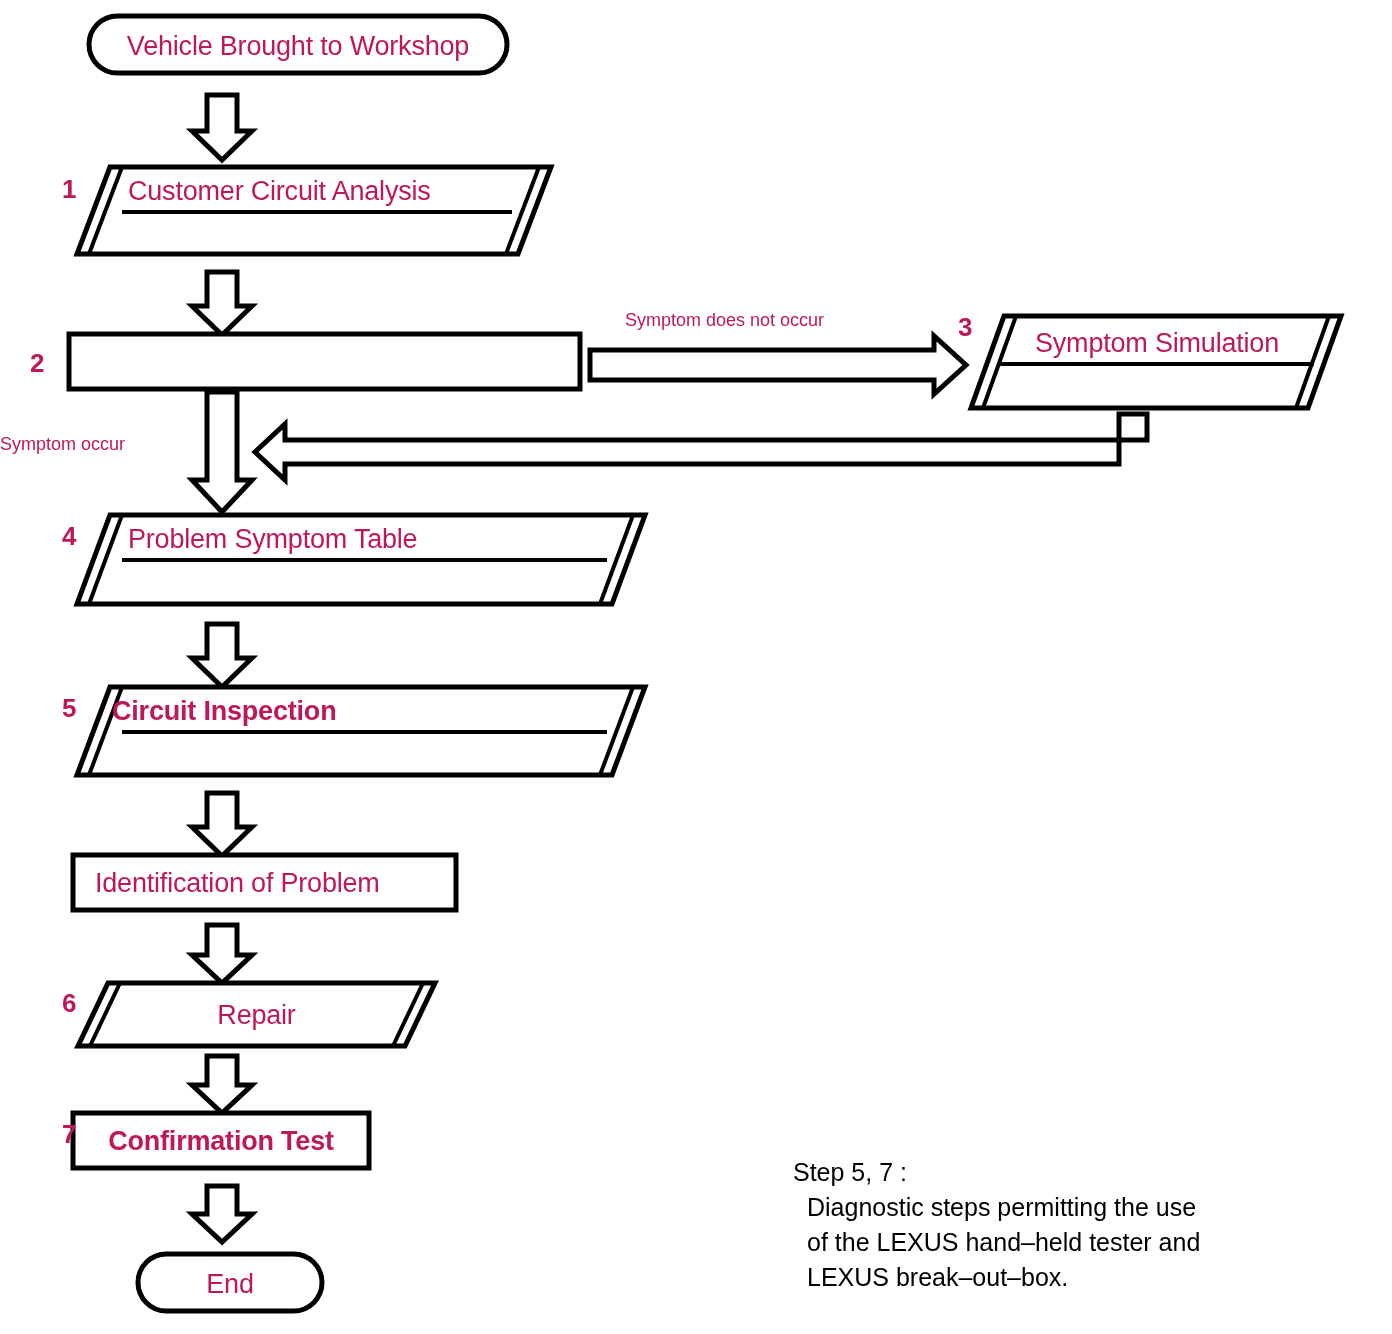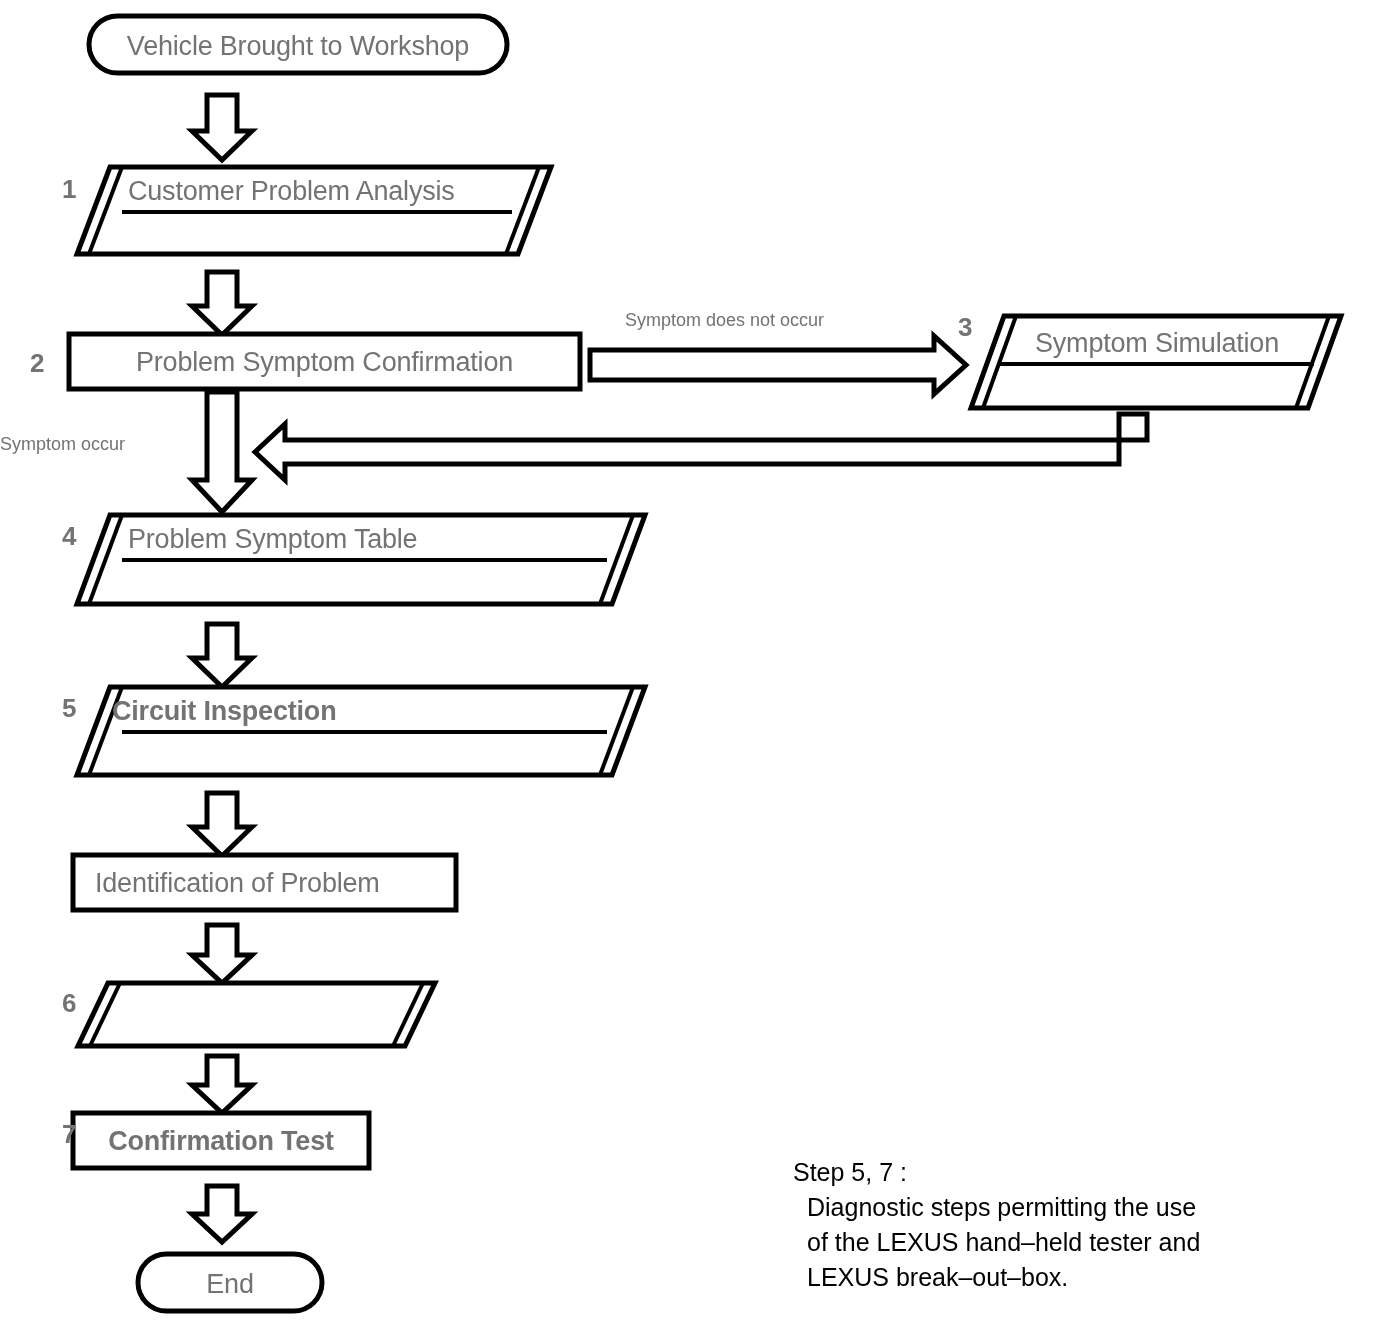--- a/index.html
+++ b/index.html
@@ -6,7 +6,7 @@
   body{width:1392px;height:1334px;font-family:"Liberation Sans","DejaVu Sans",sans-serif;color:#000;}
   #canvas{position:relative;width:1392px;height:1334px;overflow:hidden;}
   svg.layer{position:absolute;left:0;top:0;width:1392px;height:1334px;}
-  .lbl{position:absolute;white-space:nowrap;color:#737373;}
+  .lbl{position:absolute;white-space:nowrap;color:#be185d;}
   .node-text{font-size:27px;letter-spacing:-0.2px;}
   .node-text.bold{font-weight:bold;}
   .stepnum{font-size:26px;font-weight:bold;}

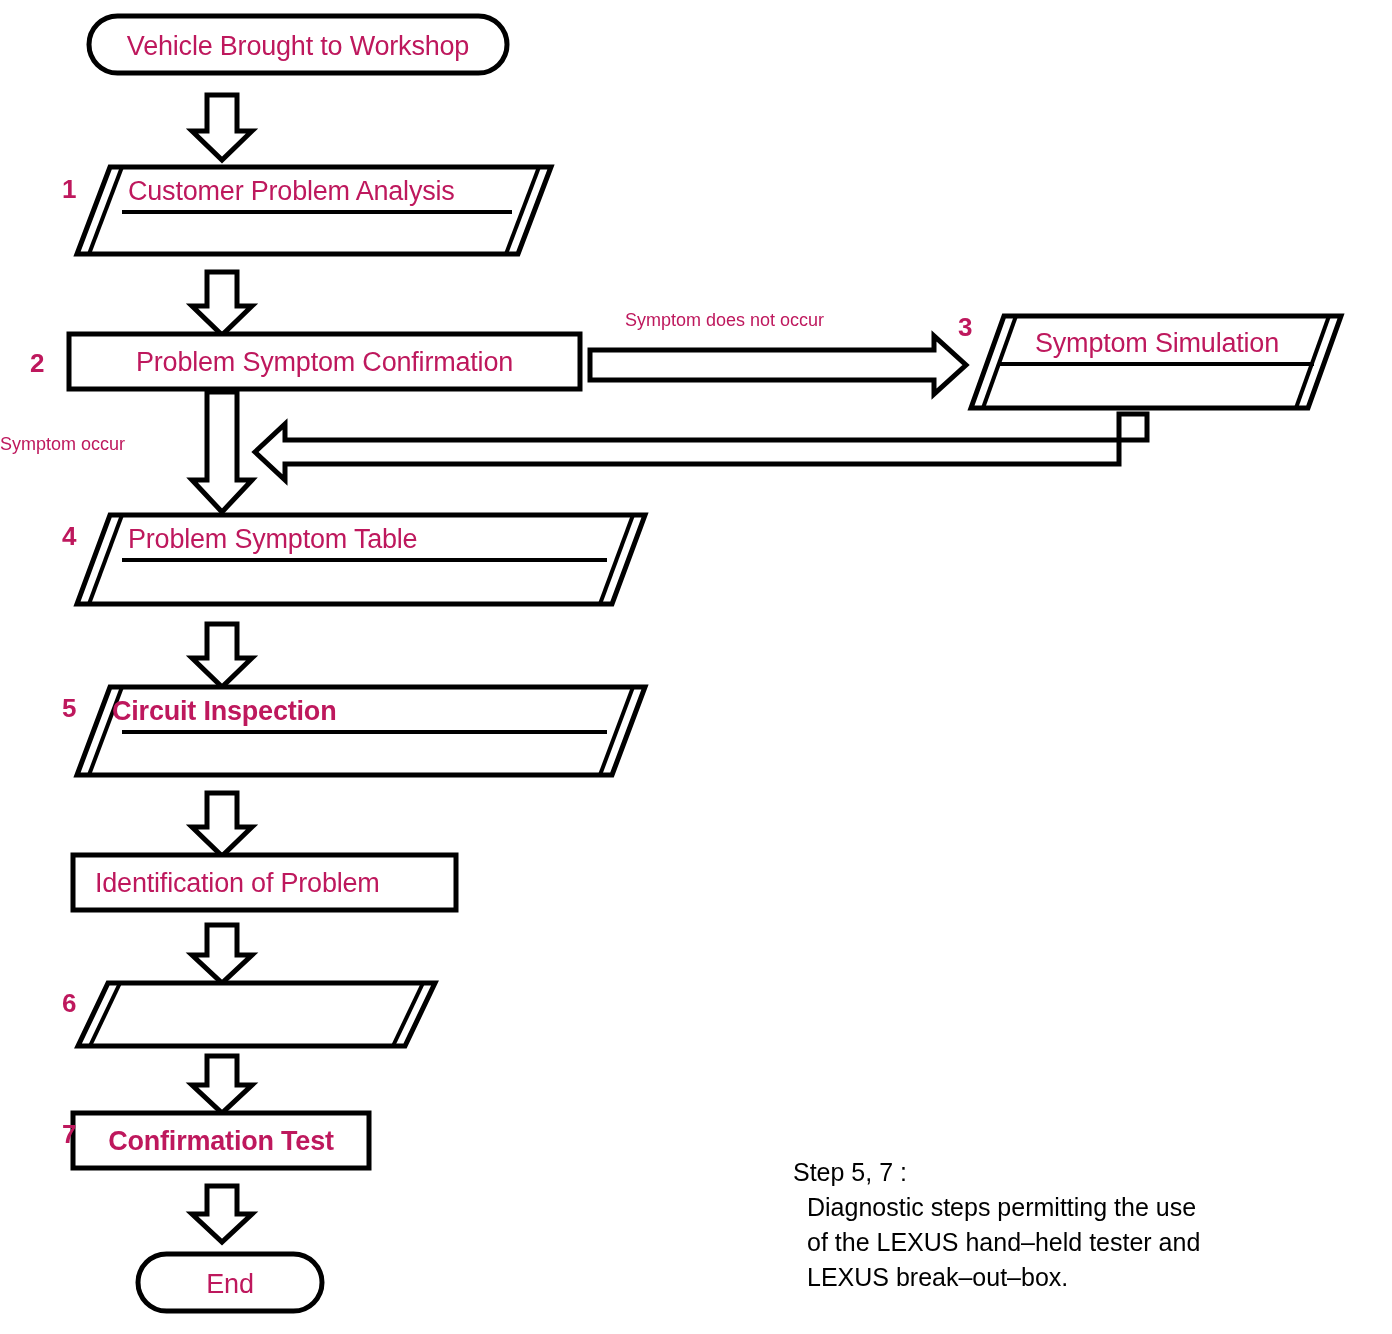--- a/index.html
+++ b/index.html
@@ -92,7 +92,7 @@
   <div class="lbl node-text" style="left:89px;top:31px;width:418px;text-align:center;">Vehicle Brought to Workshop</div>
 
   <div class="lbl stepnum" style="left:62px;top:174px;">1</div>
-  <div class="lbl node-text" style="left:128px;top:176px;">Customer Problem Analysis</div>
+  <div class="lbl node-text" style="left:128px;top:176px;">Customer Circuit Analysis</div>
 
   <div class="lbl stepnum" style="left:30px;top:348px;">2</div>
   <div class="lbl node-text" style="left:69px;top:347px;width:511px;text-align:center;">Problem Symptom Confirmation</div>

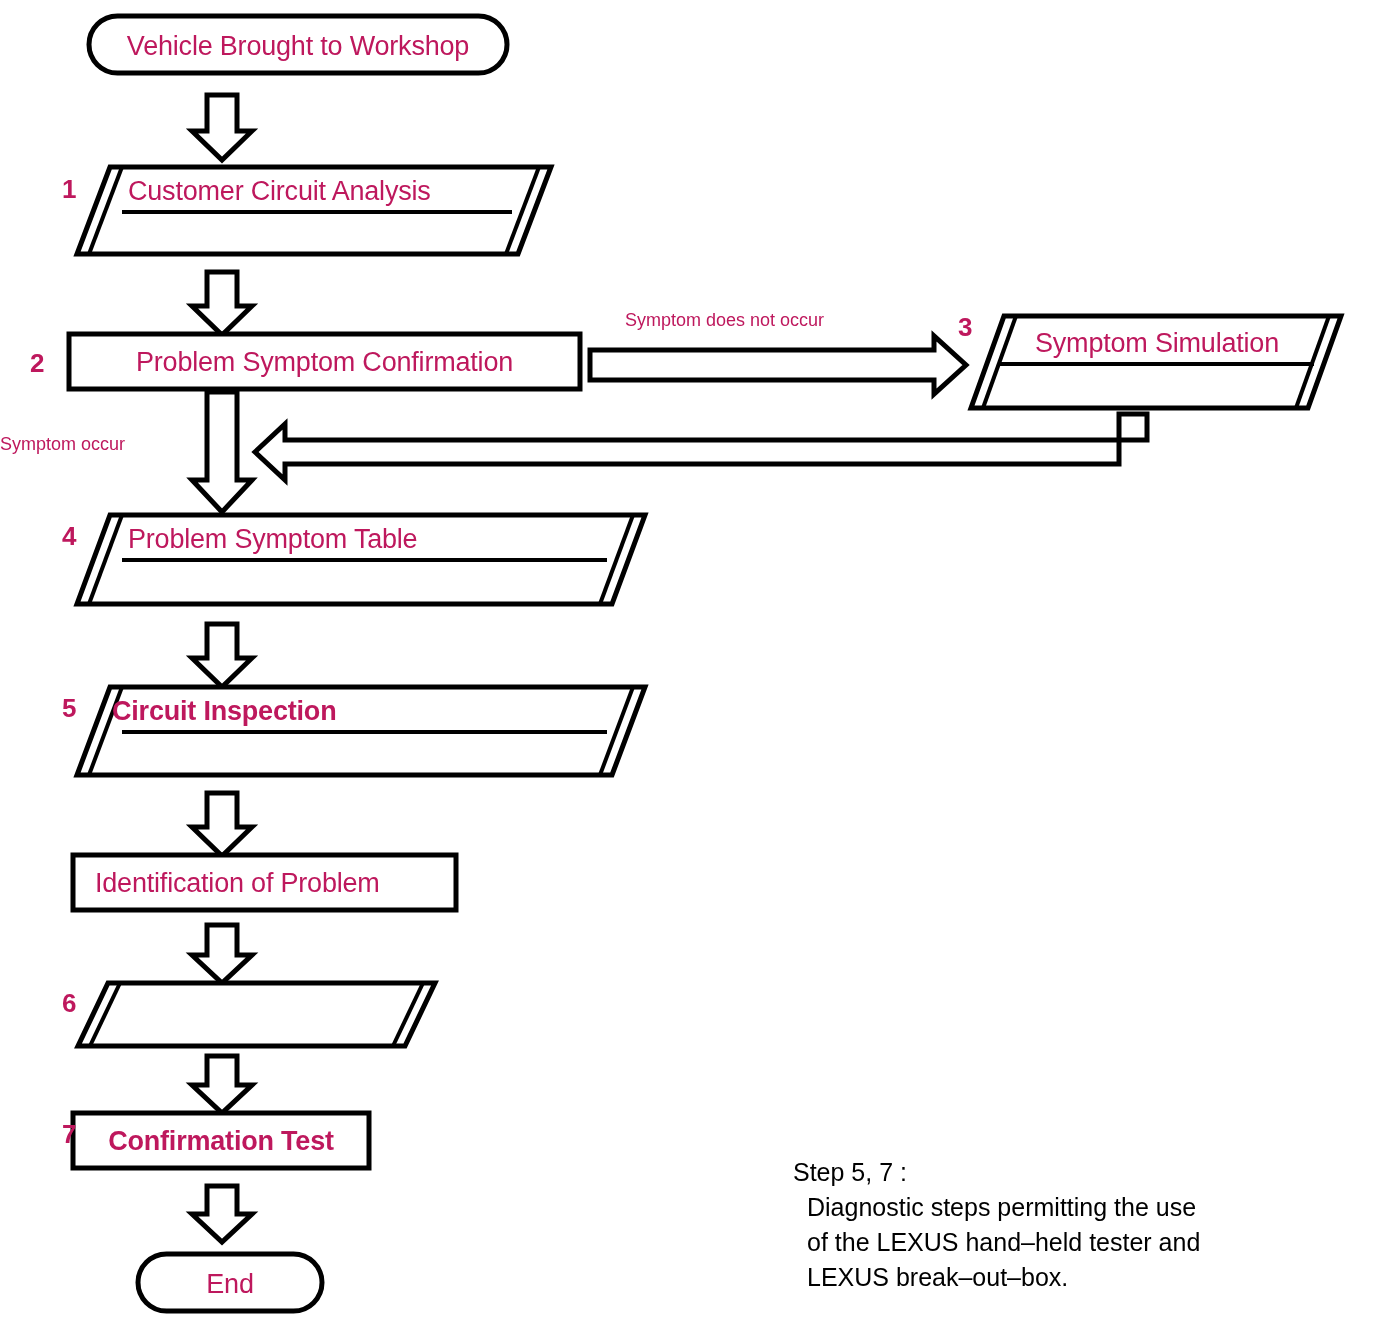--- a/index.html
+++ b/index.html
@@ -95,7 +95,6 @@
   <div class="lbl node-text" style="left:128px;top:176px;">Customer Circuit Analysis</div>
 
   <div class="lbl stepnum" style="left:30px;top:348px;">2</div>
-  <div class="lbl node-text" style="left:69px;top:347px;width:511px;text-align:center;">Problem Symptom Confirmation</div>
 
   <div class="lbl edge-label" style="left:625px;top:310px;">Symptom does not occur</div>
 

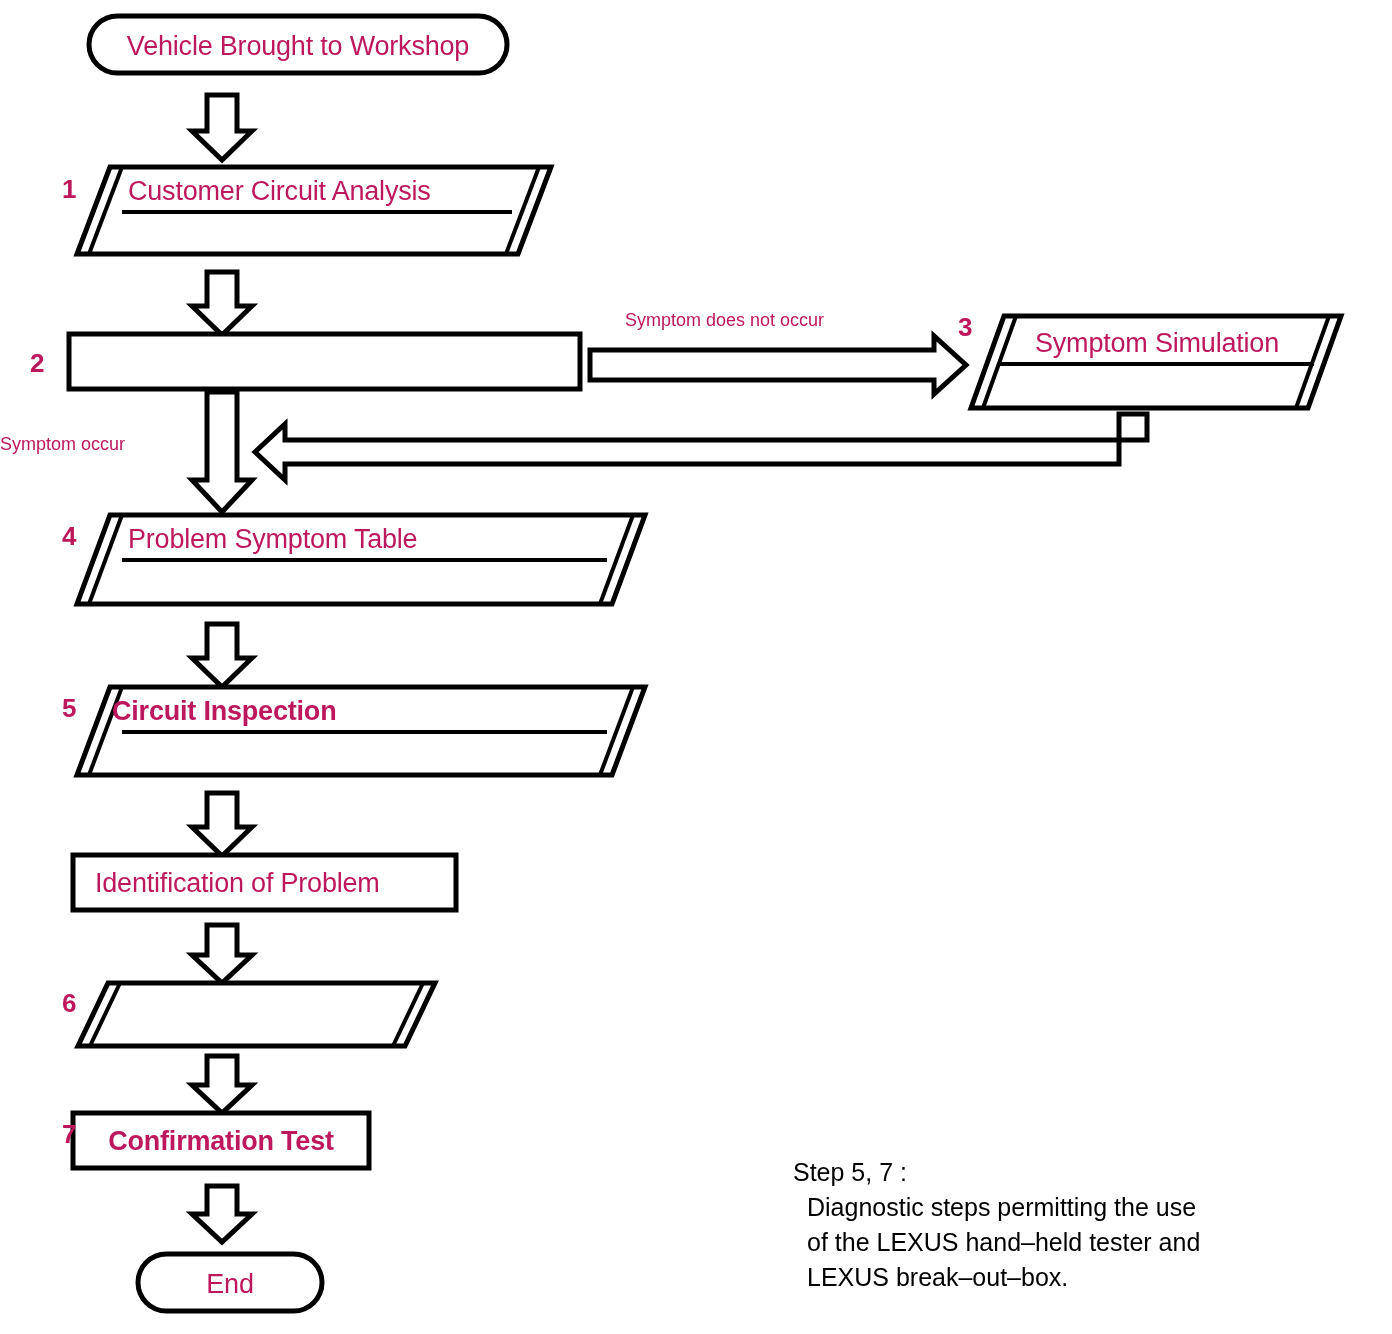--- a/index.html
+++ b/index.html
@@ -112,6 +112,7 @@
   <div class="lbl node-text" style="left:95px;top:868px;">Identification of Problem</div>
 
   <div class="lbl stepnum" style="left:62px;top:988px;">6</div>
+  <div class="lbl node-text" style="left:78px;top:1000px;width:357px;text-align:center;">Repair</div>
 
   <div class="lbl stepnum" style="left:62px;top:1119px;">7</div>
   <div class="lbl node-text bold" style="left:73px;top:1126px;width:296px;text-align:center;">Confirmation Test</div>

